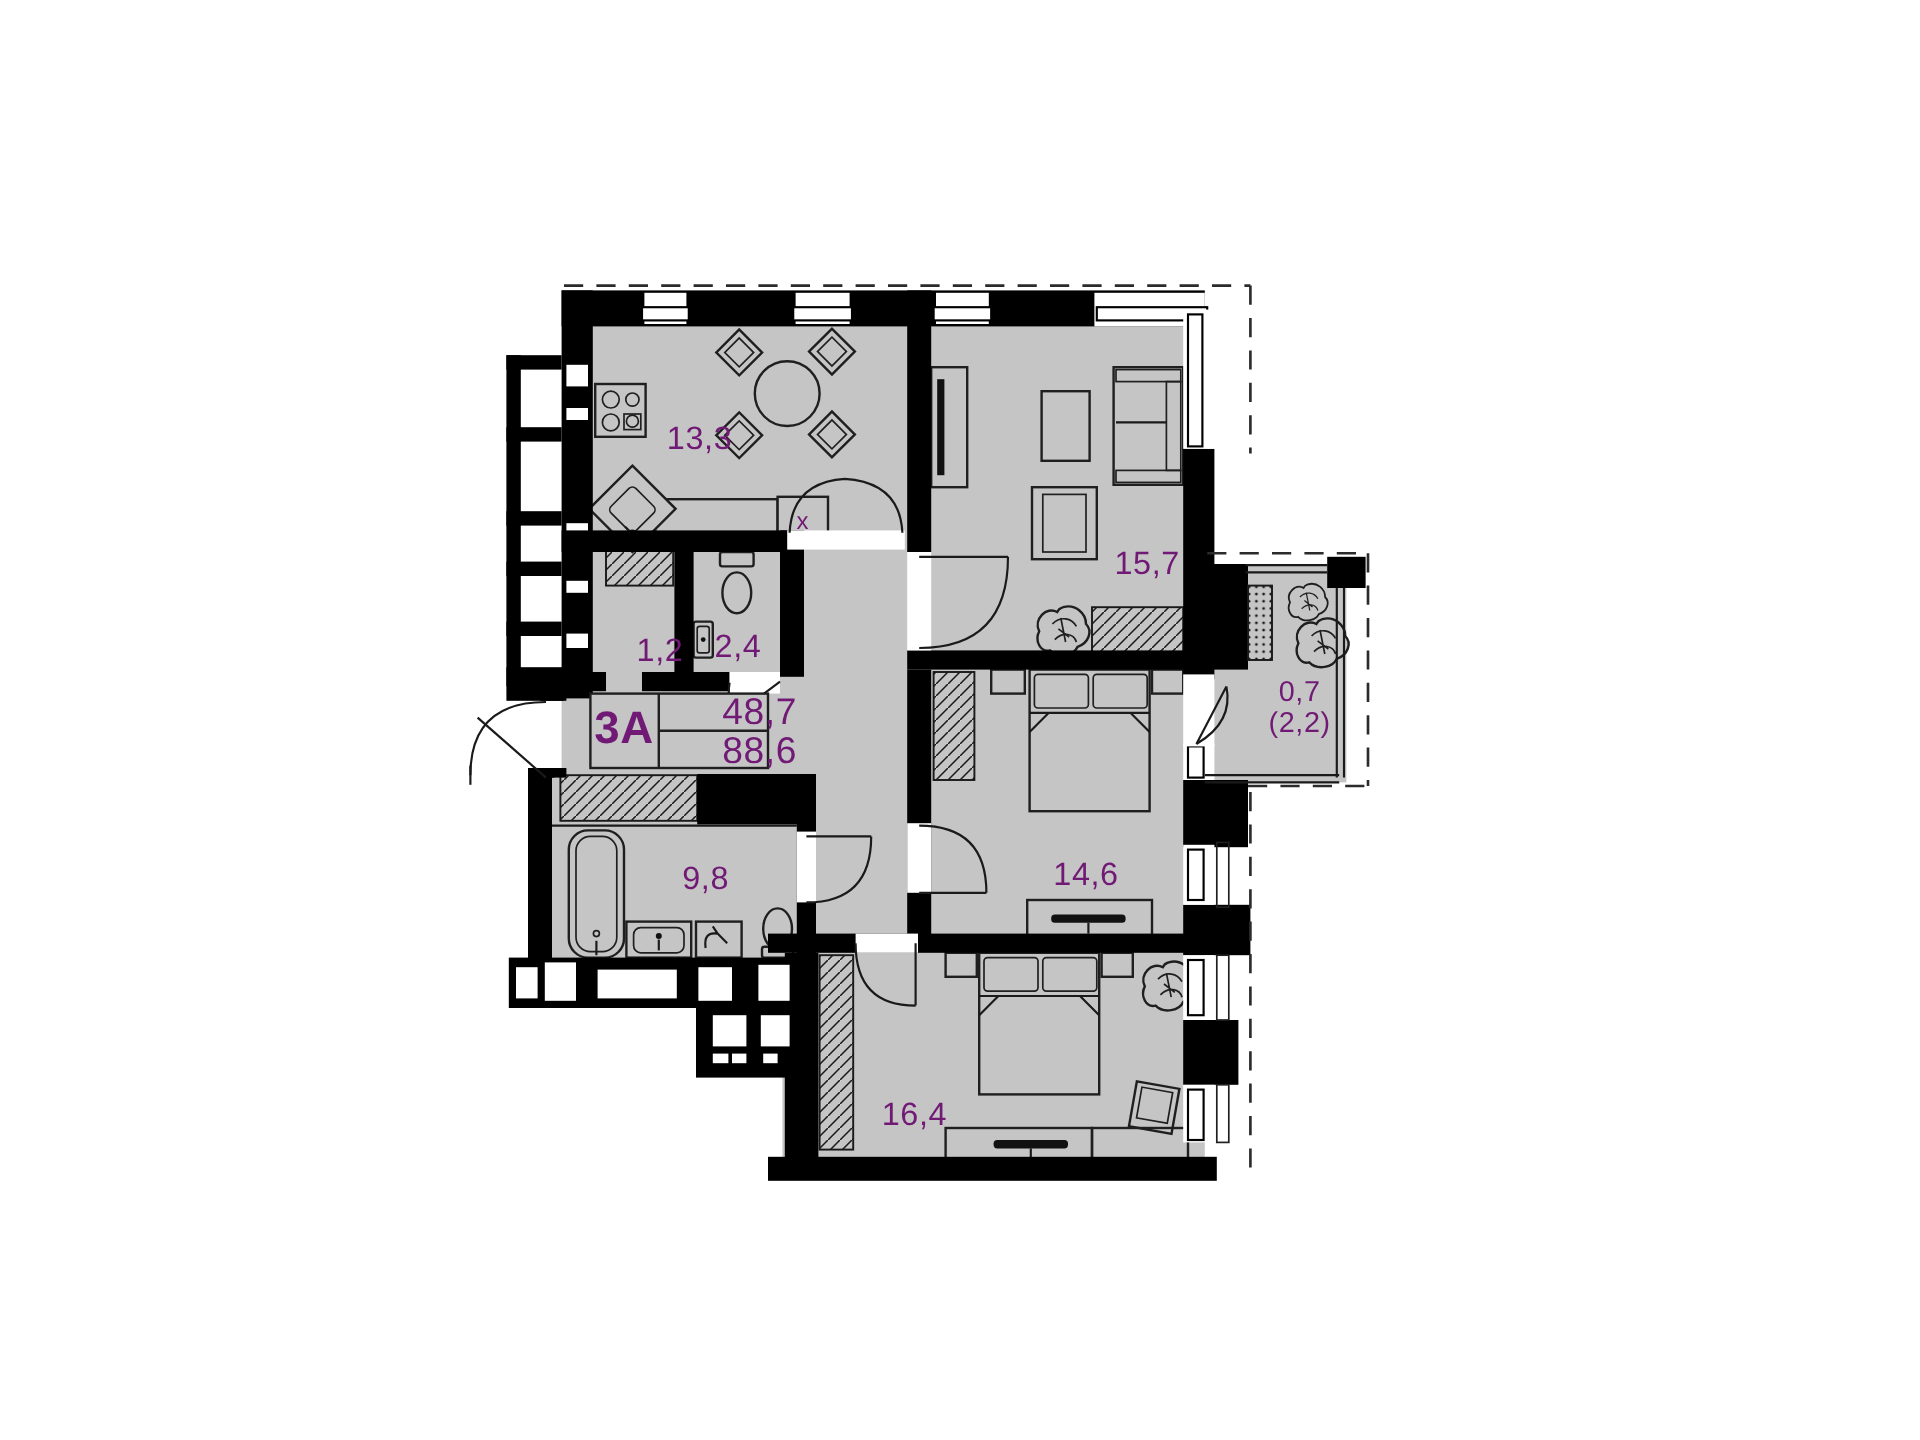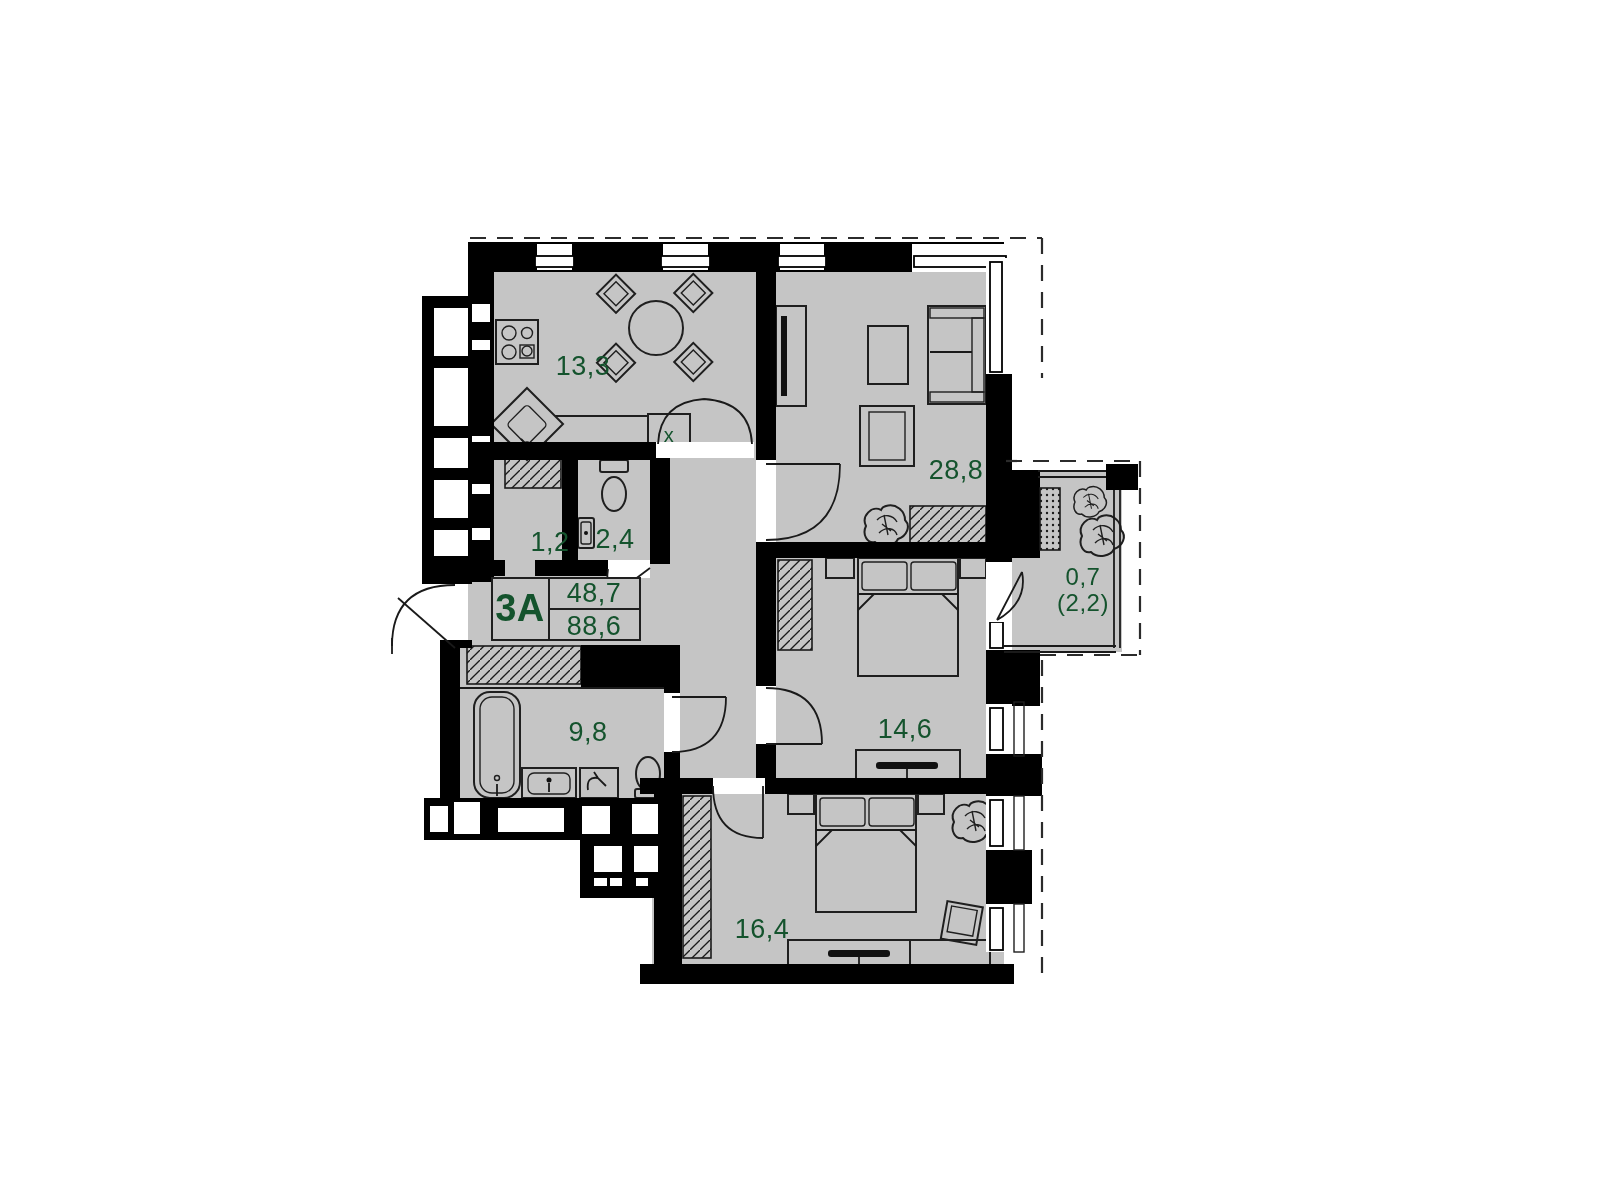--- a/index.html
+++ b/index.html
@@ -18,7 +18,7 @@
   .dash{fill:none;stroke:#2b2b2b;stroke-width:2.2;stroke-dasharray:16 11;}
   .hatchrect{fill:url(#hatchP);stroke:#1a1a1a;stroke-width:1.6;}
   .dotrect{fill:url(#dotP);stroke:#1a1a1a;stroke-width:1.6;}
-  .lbl{position:absolute;transform:translate(-50%,-50%);color:#14532d;white-space:nowrap;
+  .lbl{position:absolute;transform:translate(-50%,-50%);color:#701a75;white-space:nowrap;
        font-size:27px;letter-spacing:.5px;}
   .lbl.small{font-size:24px;}
   .lbl.unit{font-size:38px;font-weight:bold;}

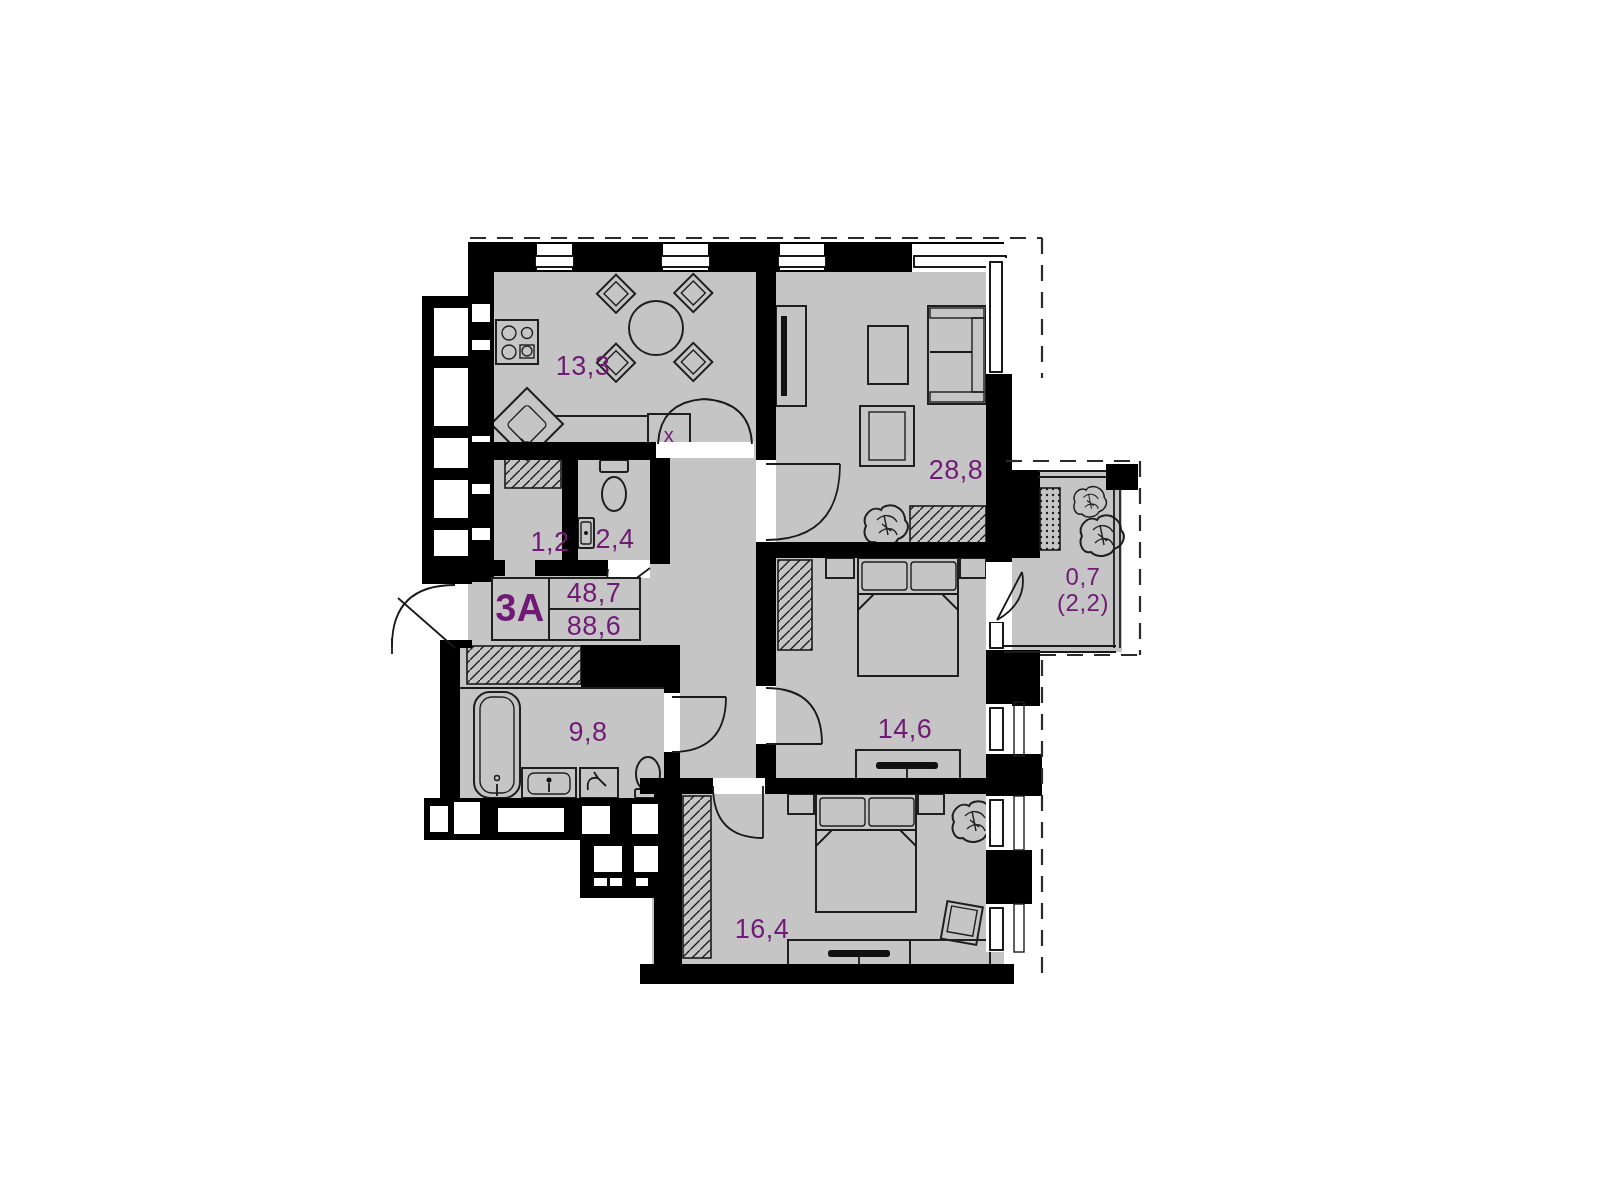--- a/index.html
+++ b/index.html
@@ -337,7 +337,7 @@
 </svg>
 
 <div class="lbl" style="left:583px;top:366px;">13,3</div>
-<div class="lbl" style="left:956px;top:470px;">28,8</div>
+<div class="lbl" style="left:956px;top:470px;">15,7</div>
 <div class="lbl" style="left:550px;top:542px;">1,2</div>
 <div class="lbl" style="left:615px;top:539px;">2,4</div>
 <div class="lbl" style="left:905px;top:712px;margin-top:17px;">14,6</div>

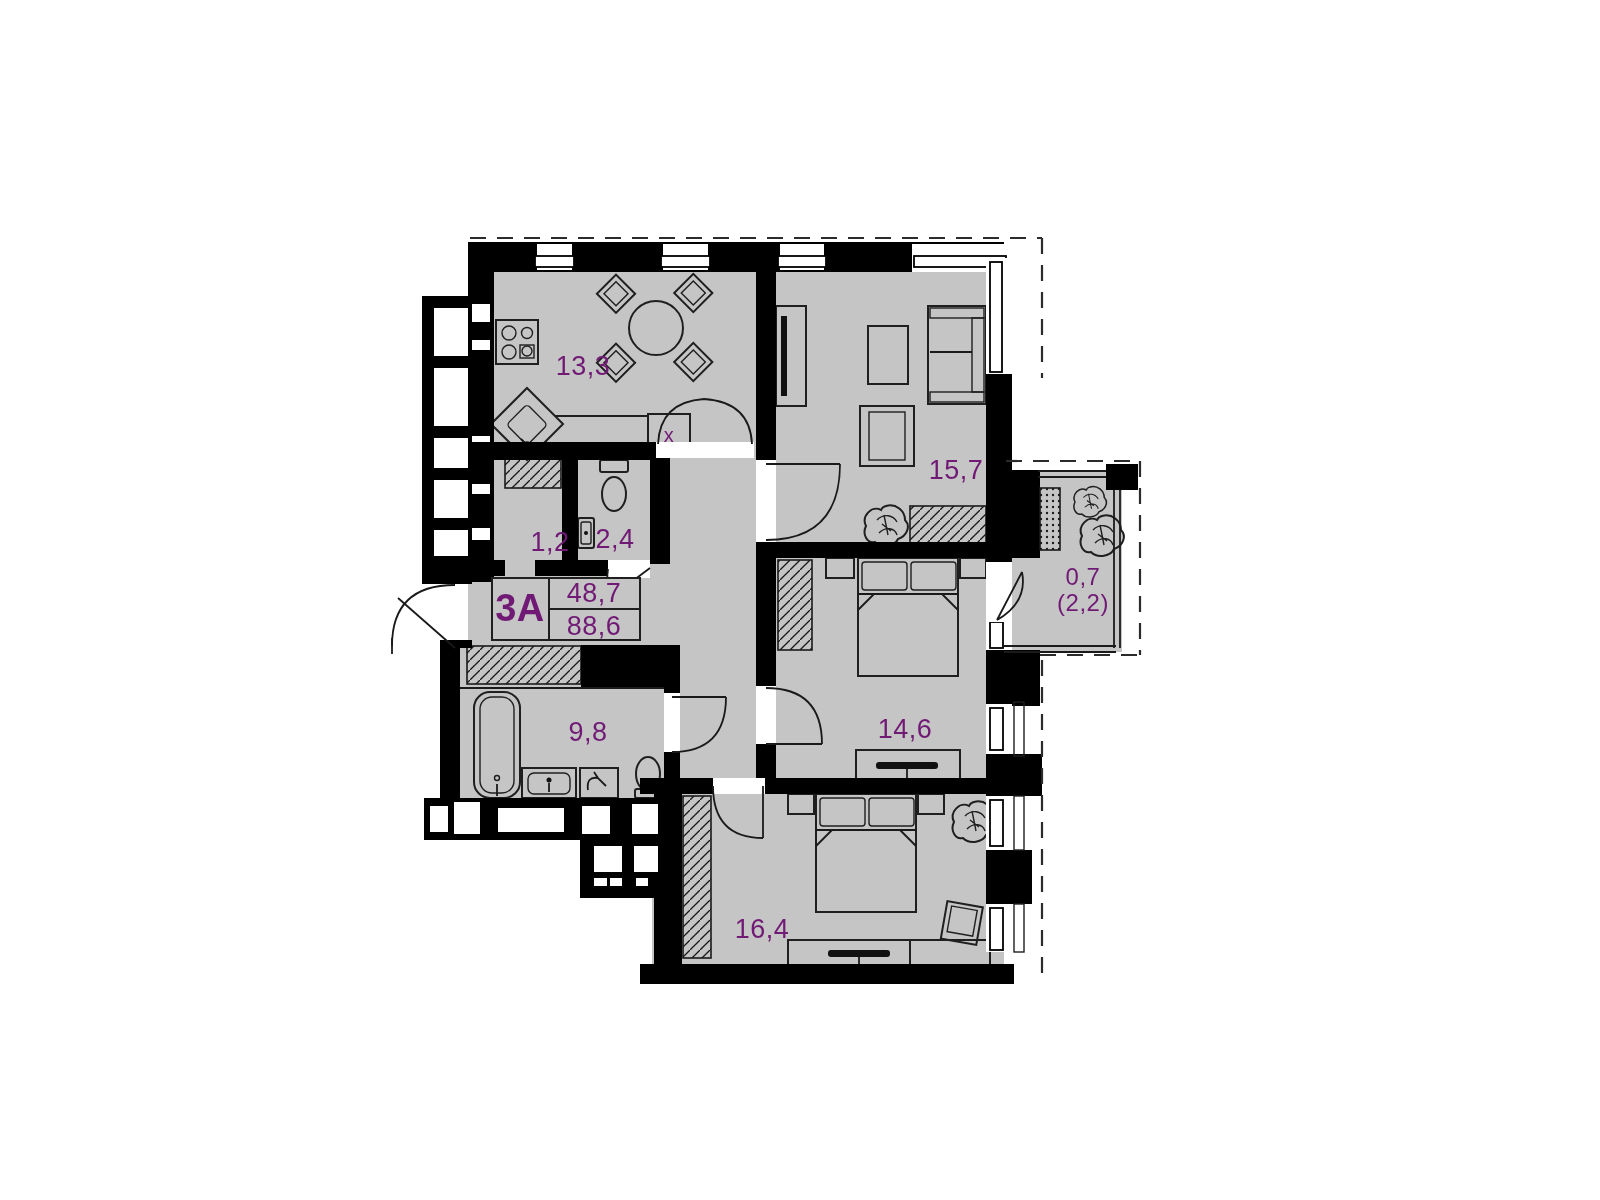--- a/index.html
+++ b/index.html
@@ -22,7 +22,7 @@
        font-size:27px;letter-spacing:.5px;}
   .lbl.small{font-size:24px;}
   .lbl.unit{font-size:38px;font-weight:bold;}
-  .lbl.area{font-size:27px;}
+  .lbl.area{font-size:31px;margin-left:39px;}
   .lbl.marker{font-size:20px;}
 </style>
 </head>

